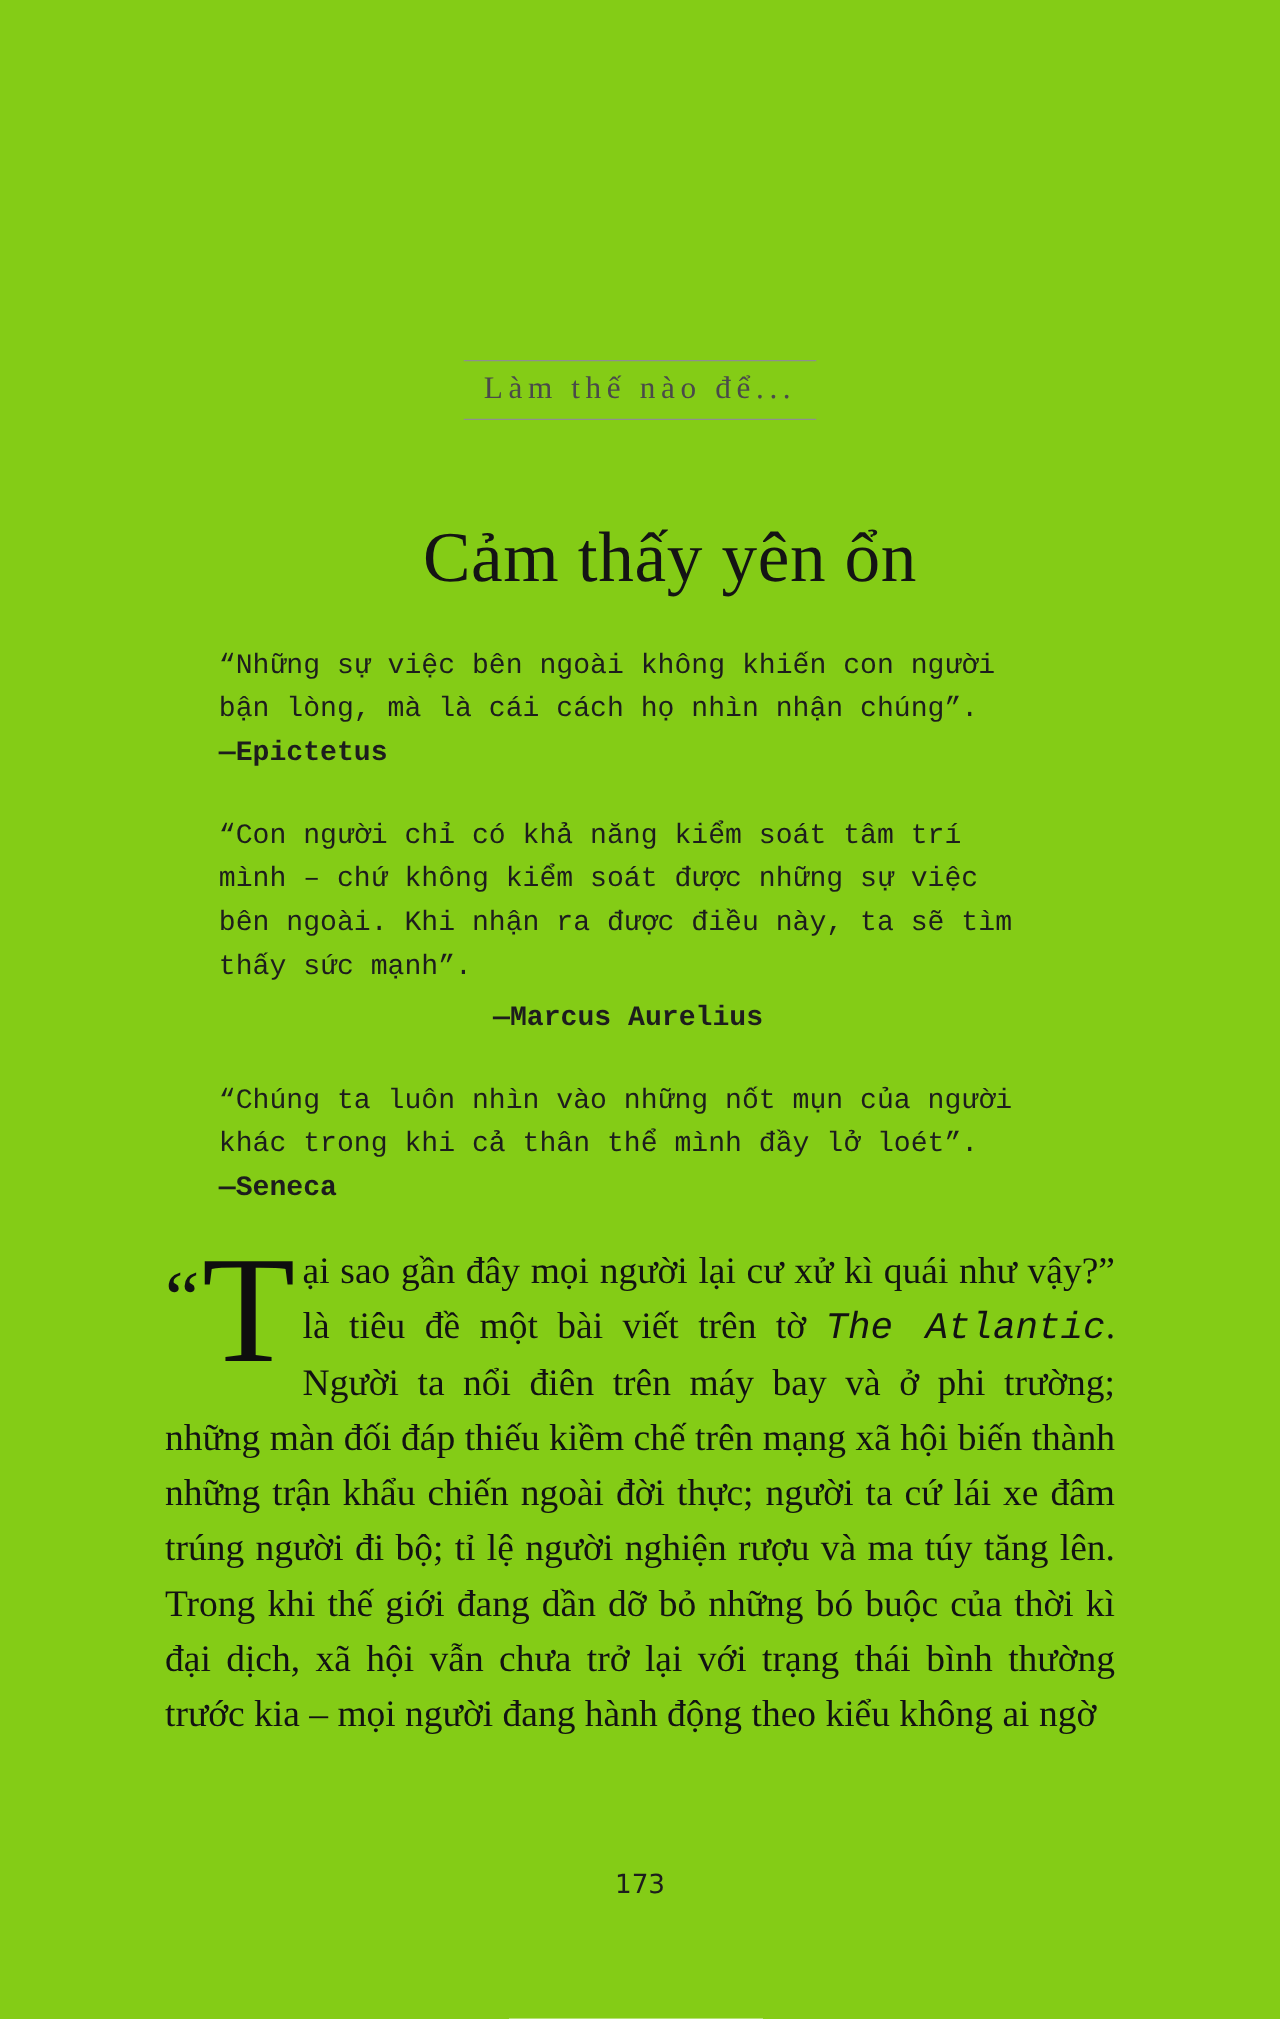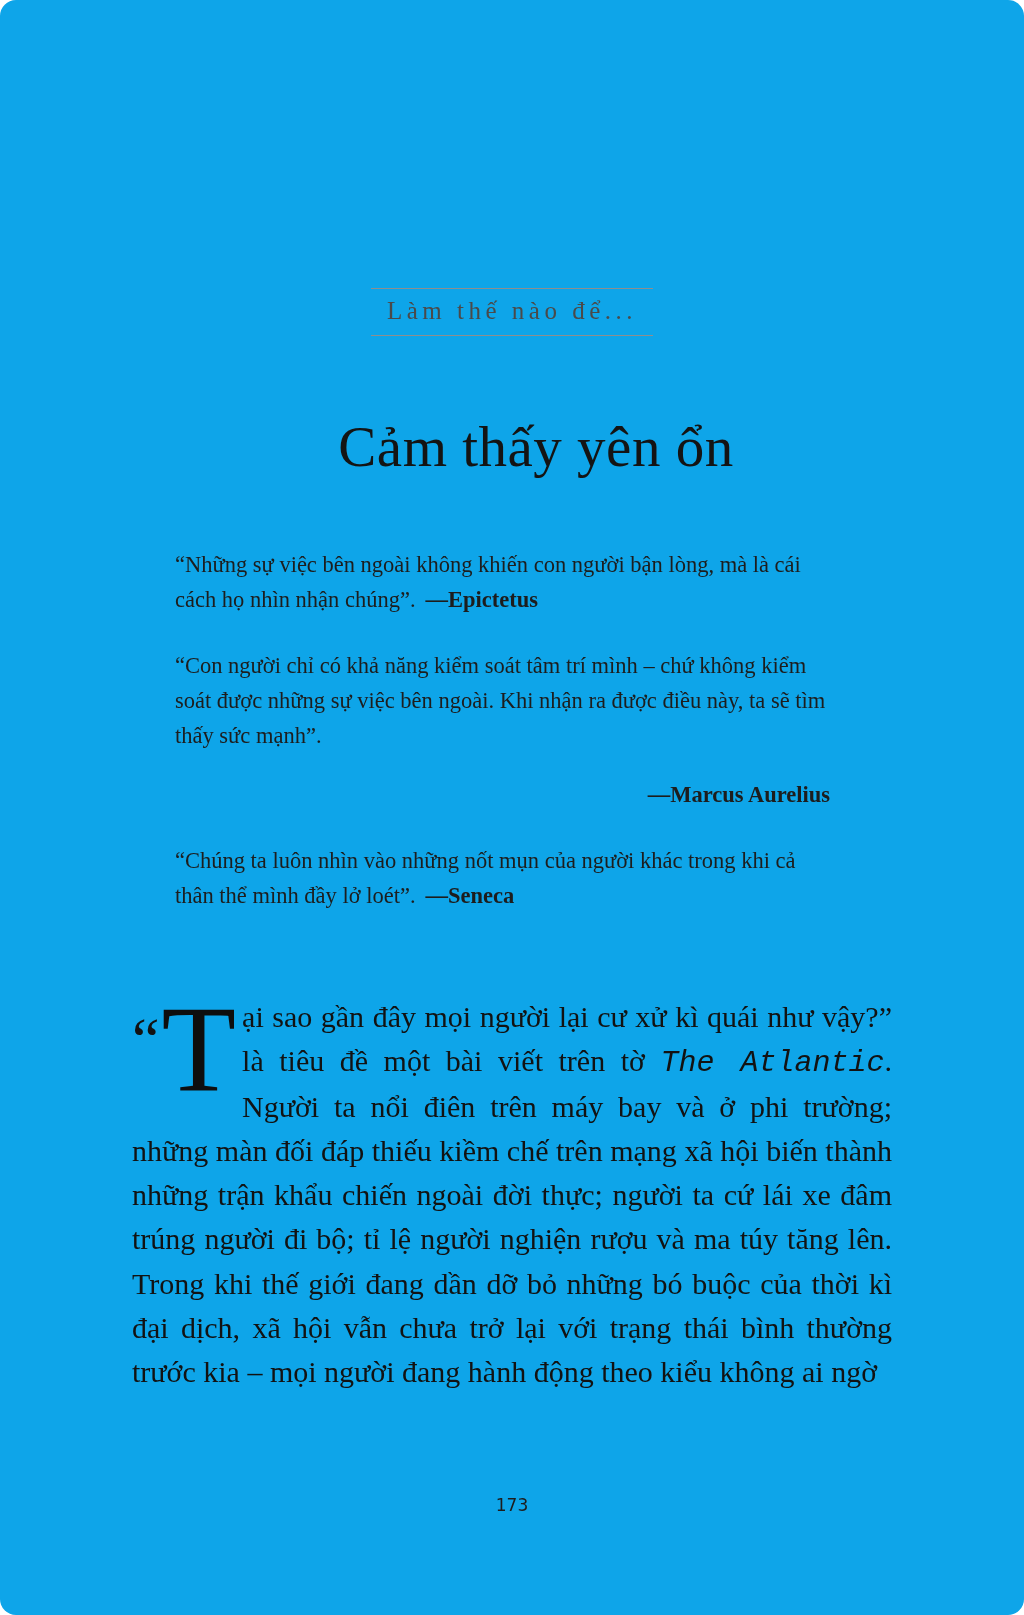--- a/index.html
+++ b/index.html
@@ -19,8 +19,7 @@
   .page {
     position: absolute;
     inset: 0;
-    background: #0ea5e9;
-    border-radius: 16px;
+    background: #84cc16;
   }
 
   

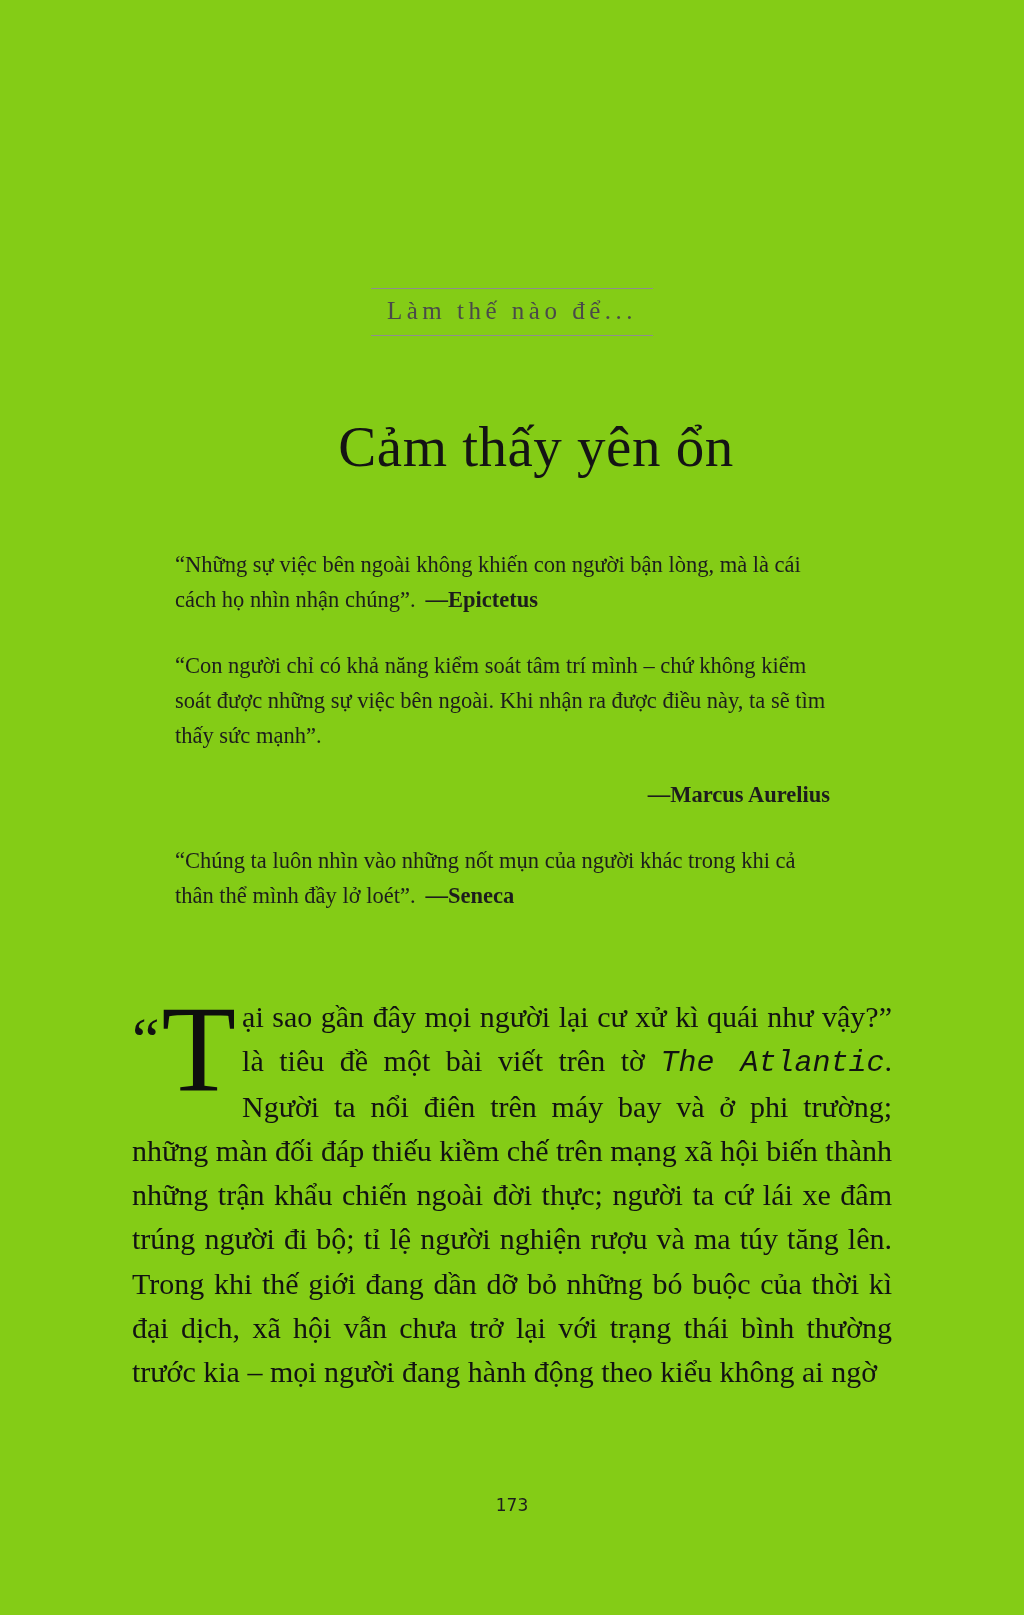--- a/index.html
+++ b/index.html
@@ -60,10 +60,10 @@
   
   .quotes {
     position: absolute;
-    top: 524px;
+    top: 492px;
     left: 175px;
     width: 655px;
-    font-family: Liberation Serif, serif;
+    font-family: Liberation Mono, monospace;
     font-size: 22.5px;
     line-height: 1.56;
     color: #1d1d1d;

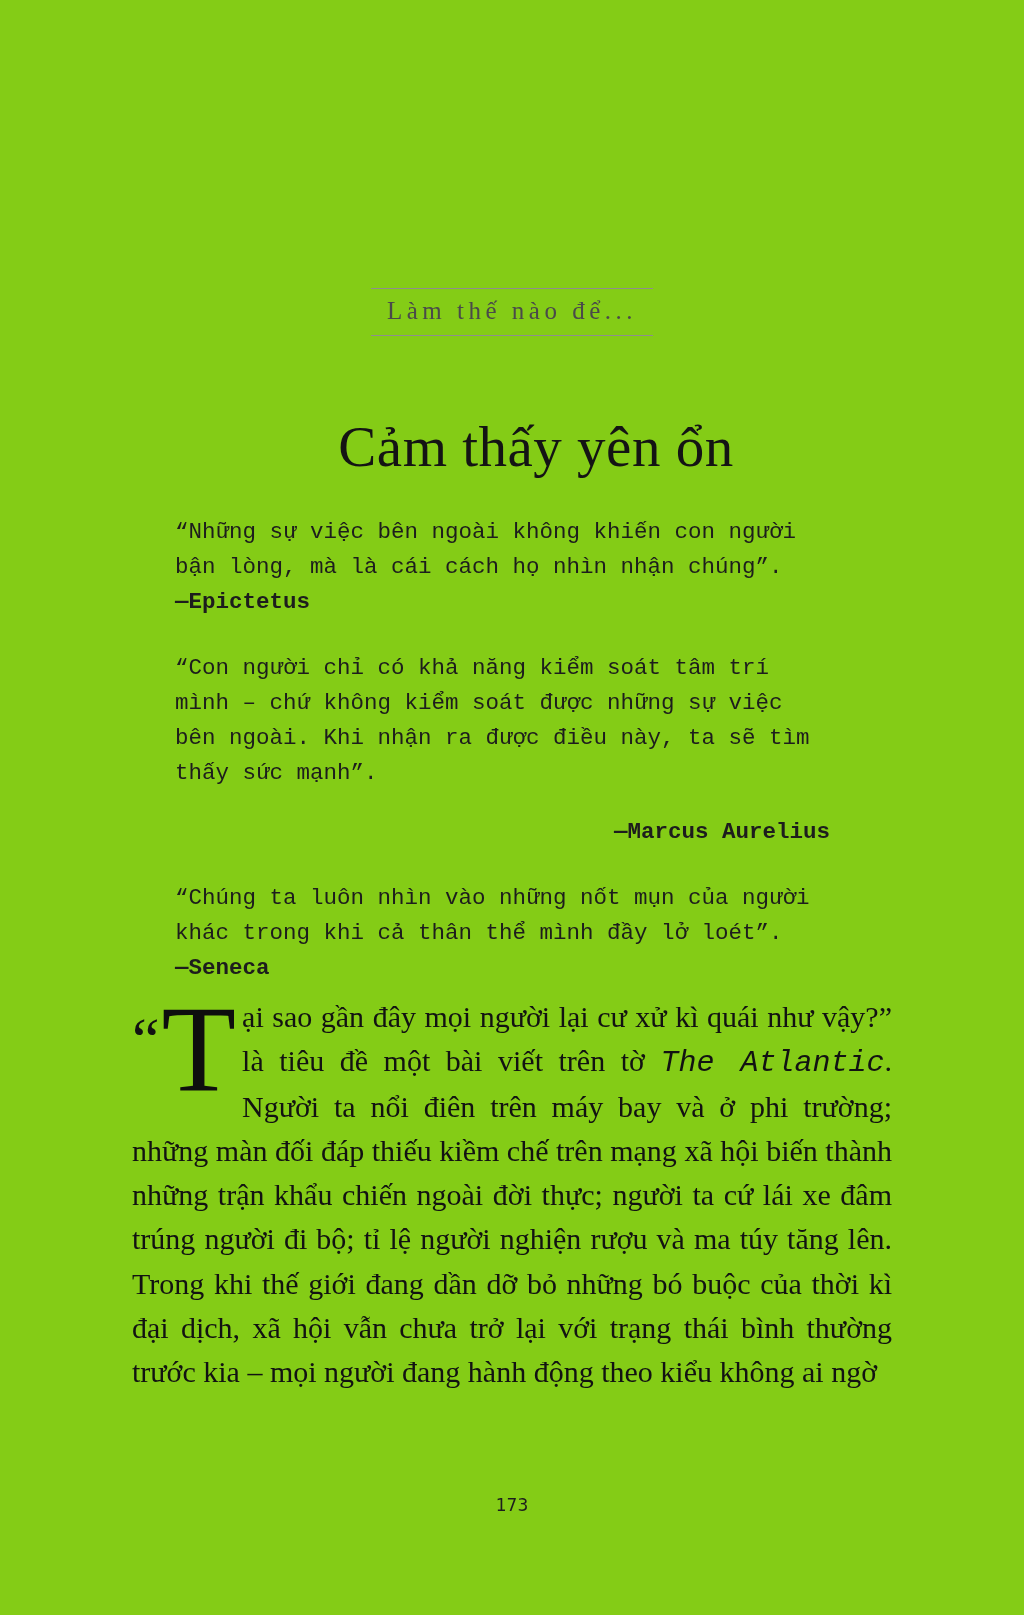--- a/index.html
+++ b/index.html
@@ -79,8 +79,8 @@
   }
   .quote-attrib.block {
     display: block;
-    text-align: right;
-    margin-top: 24px;
+    text-align: center;
+    margin-top: 6px;
   }
   .gap-before-attrib { display: inline-block; width: 10px; }
 

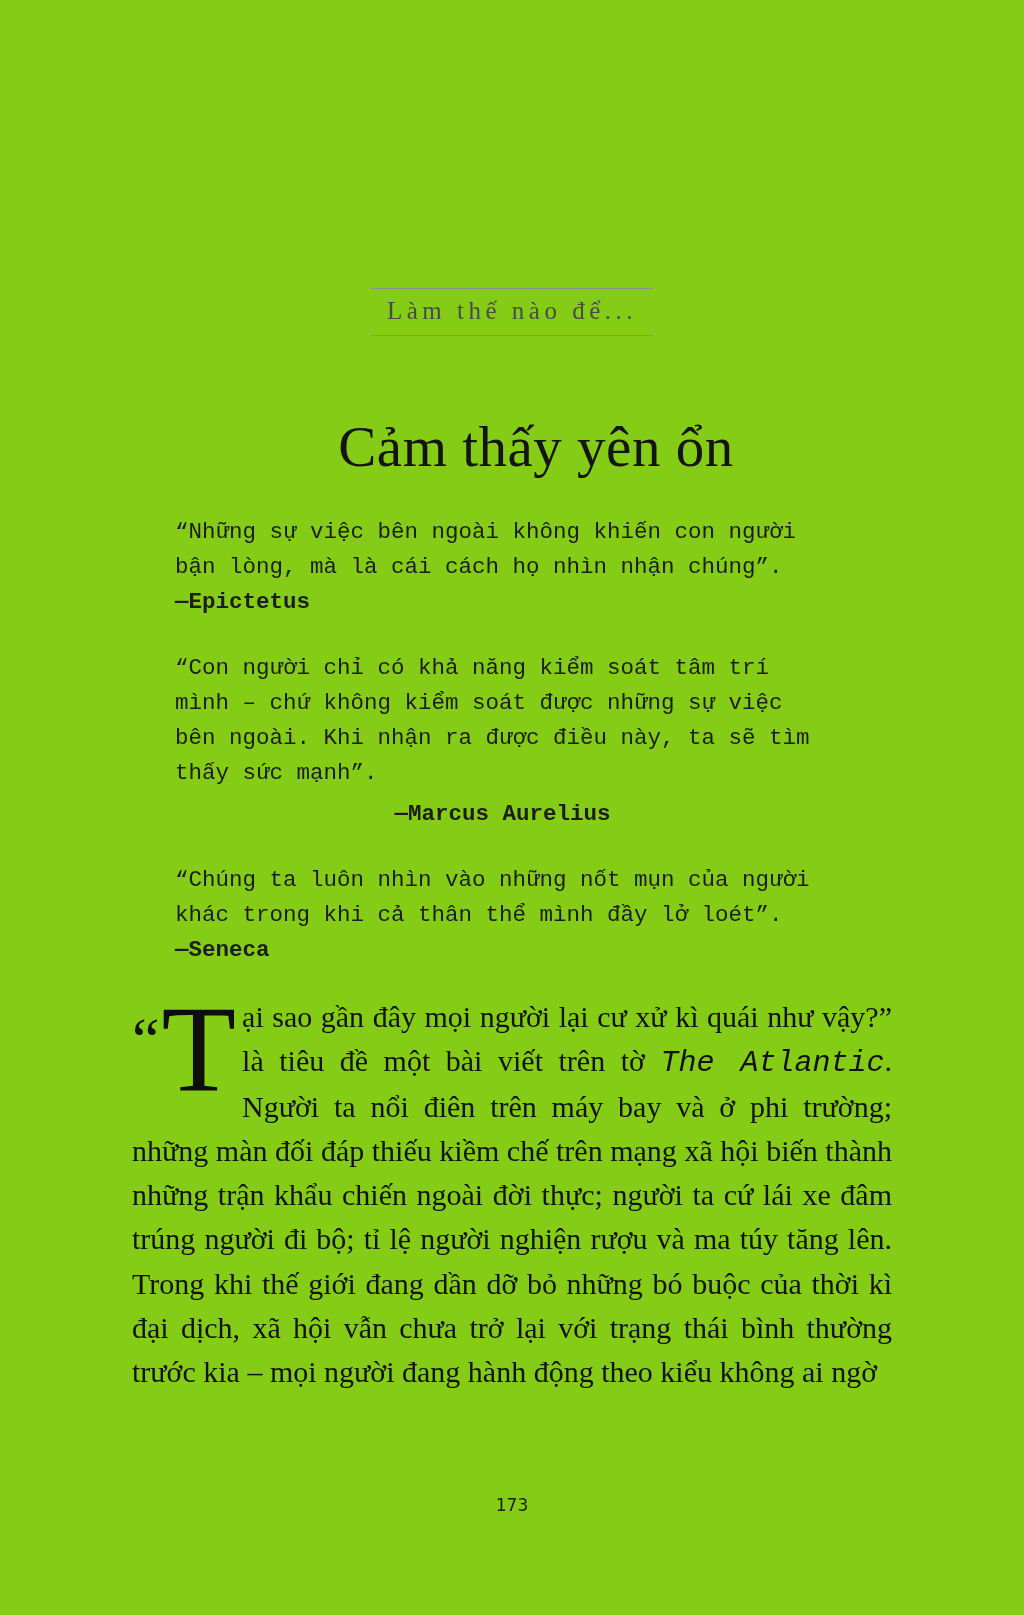--- a/index.html
+++ b/index.html
@@ -125,7 +125,7 @@
     width: 100%;
     text-align: center;
     font-family: "DejaVu Sans", sans-serif;
-    font-size: 17px;
+    font-size: 21px;
     color: #1d1d1d;
   }
 </style>

